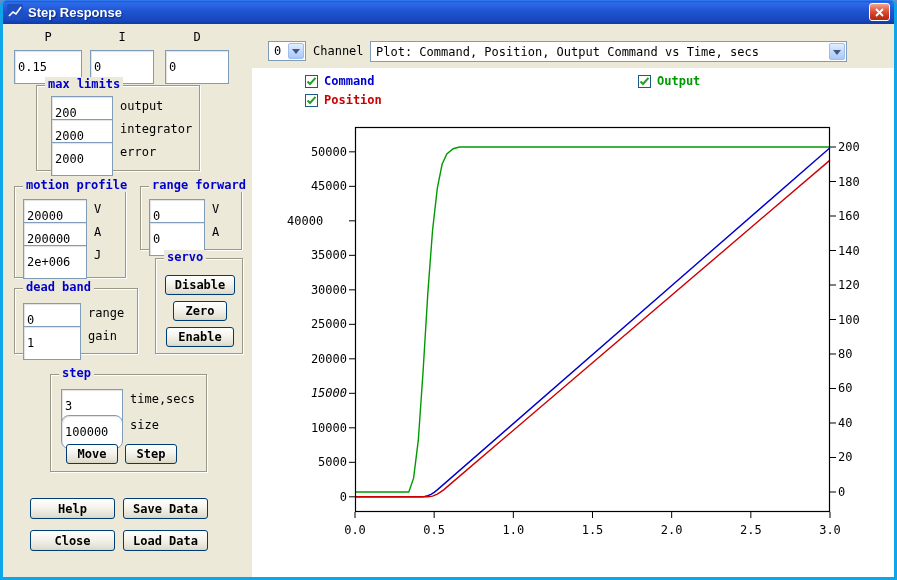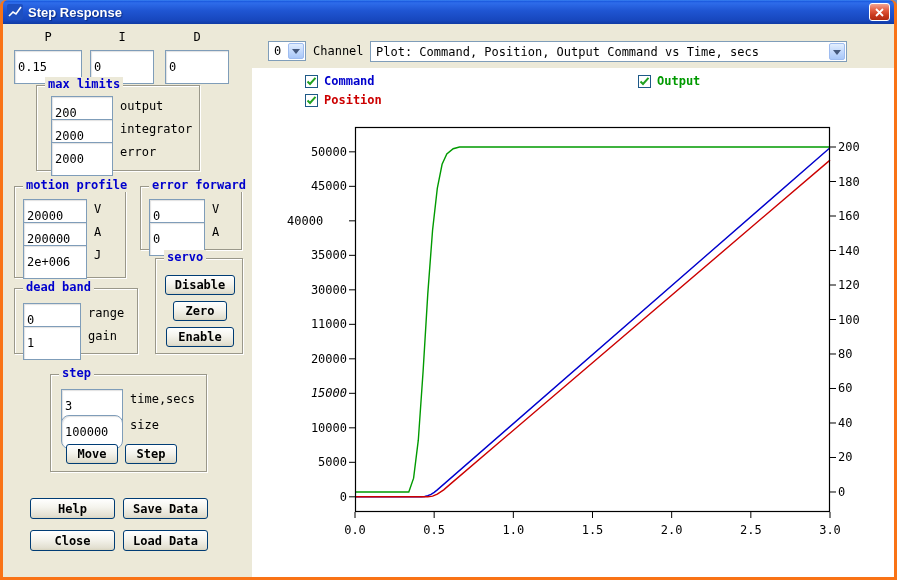--- a/index.html
+++ b/index.html
@@ -4,7 +4,7 @@
 <style>
   html,body{margin:0;padding:0;background:#6d8cc7;}
   .window{position:relative;width:897px;height:580px;box-sizing:border-box;
-    background:#f97316;padding:0 3px 3px 3px;border-radius:6px 6px 0 0;
+    background:#0ea5e9;padding:0 3px 3px 3px;border-radius:6px 6px 0 0;
     font-family:"DejaVu Sans Mono",monospace;font-size:12px;color:#000;}
   .titlebar{position:relative;height:24px;border-radius:5px 5px 0 0;
     background:linear-gradient(180deg,#3b84f2 0%,#1d5ce0 6%,#2e6ceA 12%,#1f55d2 45%,#1747bd 85%,#0f3aa4 100%);

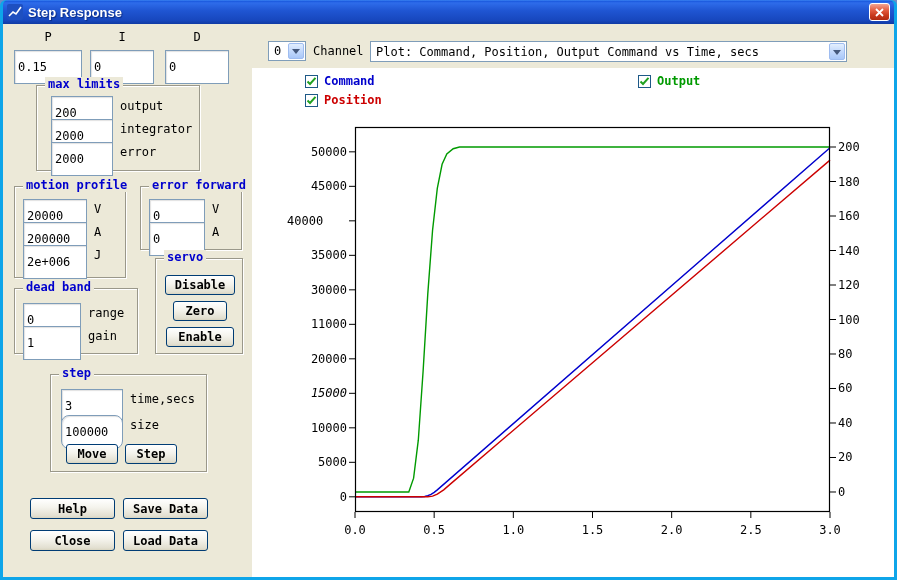--- a/index.html
+++ b/index.html
@@ -110,7 +110,7 @@
     </div>
 
     <div class="group" style="left:137px;top:162px;width:102px;height:64px">
-      <span class="gtitle">error forward</span>
+      <span class="gtitle">range forward</span>
       <input class="tin" style="left: 8px; top: 12px; width: 56px; height: 19px;" value="0">
       <span class="flabel" style="left:71px;top:15px">V</span>
       <input class="tin" style="left: 8px; top: 35px; width: 56px; height: 19px;" value="0">

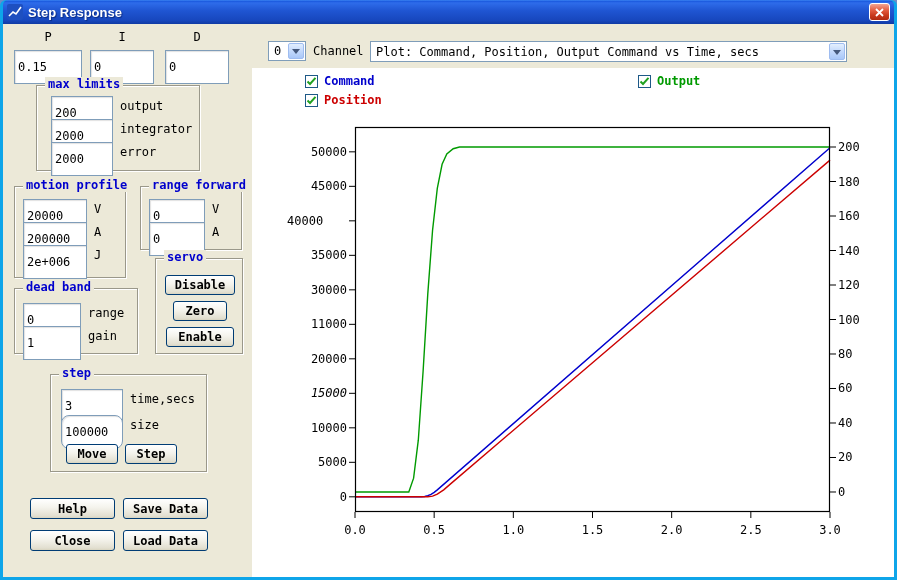--- a/index.html
+++ b/index.html
@@ -211,7 +211,7 @@
           <div class="ticklbl" style="right: 483px; top: 292.824px; width: 60px; text-align: right;">10000</div>
           <div class="ticklbl" style="right: 483px; top: 258.326px; width: 60px; text-align: right; font-style: italic;">15000</div>
           <div class="ticklbl" style="right: 483px; top: 223.828px; width: 60px; text-align: right;">20000</div>
-          <div class="ticklbl" style="right: 483px; top: 189.33px; width: 60px; text-align: right;">11000</div>
+          <div class="ticklbl" style="right: 483px; top: 189.33px; width: 60px; text-align: right;">25000</div>
           <div class="ticklbl" style="right: 483px; top: 154.832px; width: 60px; text-align: right;">30000</div>
           <div class="ticklbl" style="right: 483px; top: 120.333px; width: 60px; text-align: right;">35000</div>
           <div class="ticklbl" style="right: 483px; top: 85.8351px; width: 60px; text-align: left;">40000</div>

